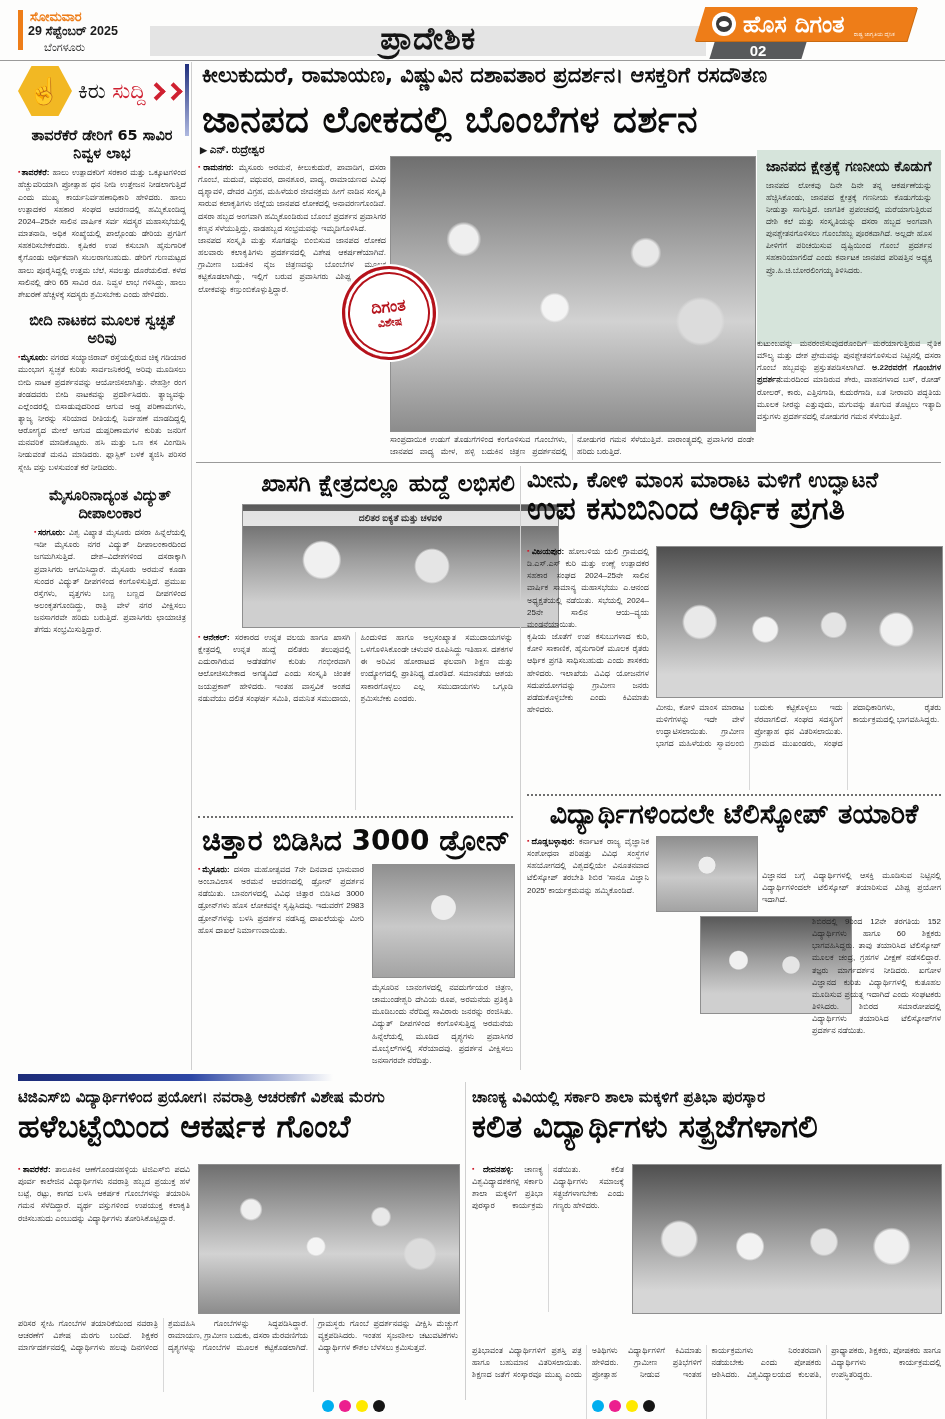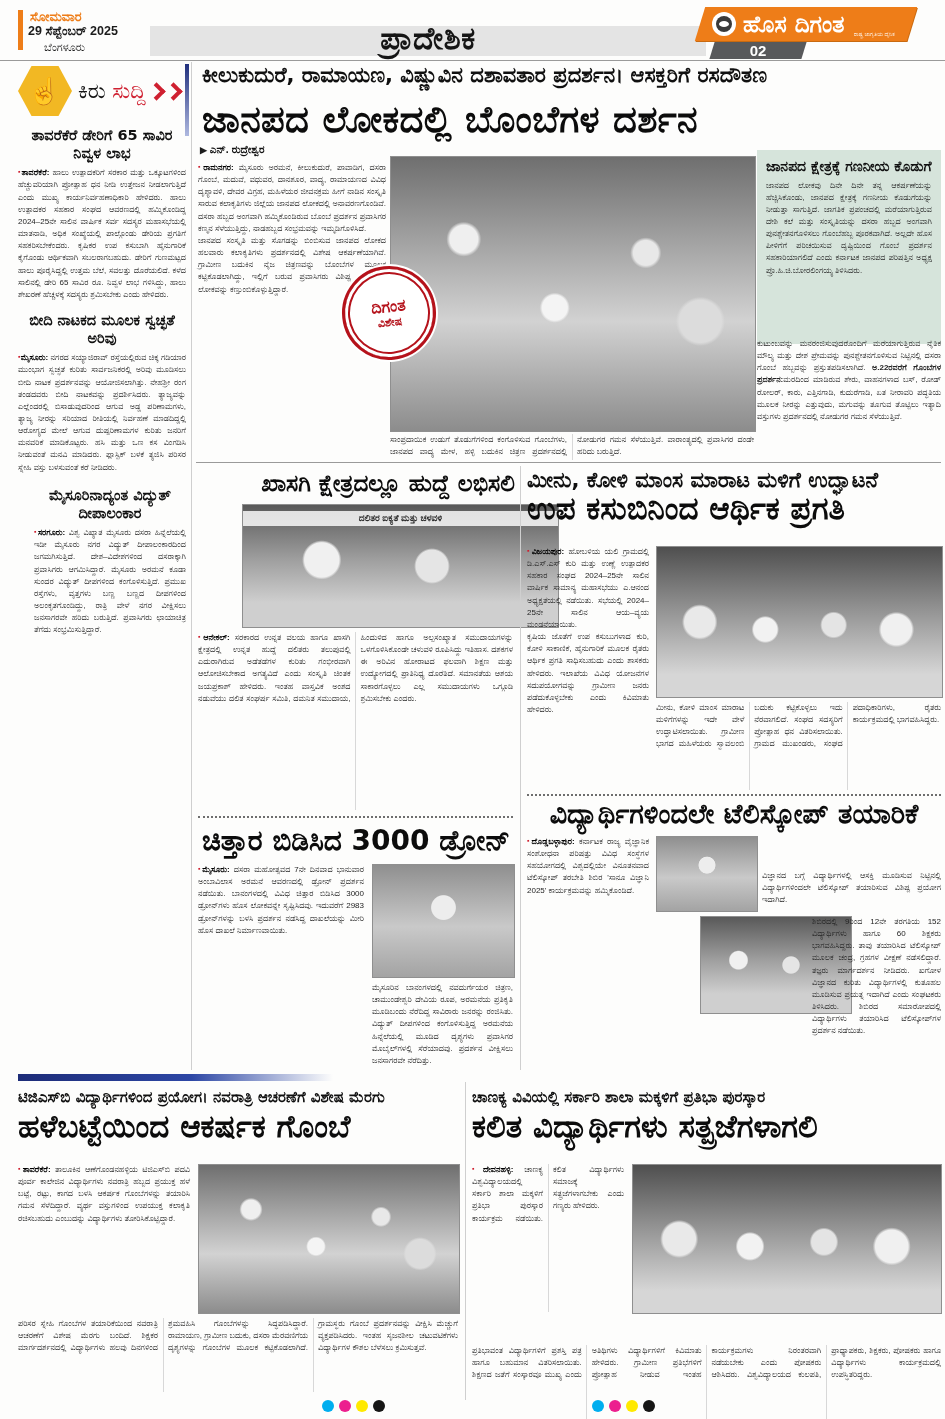--- a/index.html
+++ b/index.html
@@ -220,7 +220,7 @@
   <div class="abs kicker-sm" style="left:472px;top:1088px;width:469px;">ಚಾಣಕ್ಯ ವಿವಿಯಲ್ಲಿ ಸರ್ಕಾರಿ ಶಾಲಾ ಮಕ್ಕಳಿಗೆ ಪ್ರತಿಭಾ ಪುರಸ್ಕಾರ</div>
   <div class="abs" style="left:472px;top:1108px;width:469px;font-family:'DejaVu Sans',sans-serif;font-weight:800;font-size:31px;color:#0c0c0c;">ಕಲಿತ ವಿದ್ಯಾರ್ಥಿಗಳು ಸತ್ಪ್ರಜೆಗಳಾಗಲಿ</div>
   <div class="abs bd cols2" style="left:472px;top:1164px;width:152px;height:148px;overflow:hidden;">
-    <span class="blt">▪</span><b>ದೇವನಹಳ್ಳಿ:</b> <span>ಚಾಣಕ್ಯ ವಿಶ್ವವಿದ್ಯಾಲಯದಲ್ಲಿ ಸರ್ಕಾರಿ ಶಾಲಾ ಮಕ್ಕಳಿಗೆ ಪ್ರತಿಭಾ ಪುರಸ್ಕಾರ ಕಾರ್ಯಕ್ರಮ ನಡೆಯಿತು. ಕಲಿತ ವಿದ್ಯಾರ್ಥಿಗಳು ಸಮಾಜಕ್ಕೆ ಸತ್ಪ್ರಜೆಗಳಾಗಬೇಕು ಎಂದು ಗಣ್ಯರು ಹೇಳಿದರು.</span>
+    <span class="blt">▪</span><b>ದೇವನಹಳ್ಳಿ:</b> <span>ಚಾಣಕ್ಯ ವಿಶ್ವವಿದ್ಯಾದಶಕಗಳ್ಲಿ ಸರ್ಕಾರಿ ಶಾಲಾ ಮಕ್ಕಳಿಗೆ ಪ್ರತಿಭಾ ಪುರಸ್ಕಾರ ಕಾರ್ಯಕ್ರಮ ನಡೆಯಿತು. ಕಲಿತ ವಿದ್ಯಾರ್ಥಿಗಳು ಸಮಾಜಕ್ಕೆ ಸತ್ಪ್ರಜೆಗಳಾಗಬೇಕು ಎಂದು ಗಣ್ಯರು ಹೇಳಿದರು.</span>
   </div>
   <div class="photo ph-d" style="left:632px;top:1164px;width:308px;height:148px;"></div>
   <div class="abs bd cols4" style="left:472px;top:1318px;width:469px;height:74px;overflow:hidden;">ಪ್ರತಿಭಾವಂತ ವಿದ್ಯಾರ್ಥಿಗಳಿಗೆ ಪ್ರಶಸ್ತಿ ಪತ್ರ ಹಾಗೂ ಬಹುಮಾನ ವಿತರಿಸಲಾಯಿತು. ಶಿಕ್ಷಣದ ಜತೆಗೆ ಸಂಸ್ಕಾರವೂ ಮುಖ್ಯ ಎಂದು ಅತಿಥಿಗಳು ವಿದ್ಯಾರ್ಥಿಗಳಿಗೆ ಕಿವಿಮಾತು ಹೇಳಿದರು. ಗ್ರಾಮೀಣ ಪ್ರತಿಭೆಗಳಿಗೆ ಪ್ರೋತ್ಸಾಹ ನೀಡುವ ಇಂತಹ ಕಾರ್ಯಕ್ರಮಗಳು ನಿರಂತರವಾಗಿ ನಡೆಯಬೇಕು ಎಂದು ಪೋಷಕರು ಆಶಿಸಿದರು. ವಿಶ್ವವಿದ್ಯಾಲಯದ ಕುಲಪತಿ, ಪ್ರಾಧ್ಯಾಪಕರು, ಶಿಕ್ಷಕರು, ಪೋಷಕರು ಹಾಗೂ ವಿದ್ಯಾರ್ಥಿಗಳು ಕಾರ್ಯಕ್ರಮದಲ್ಲಿ ಉಪಸ್ಥಿತರಿದ್ದರು.</div>

